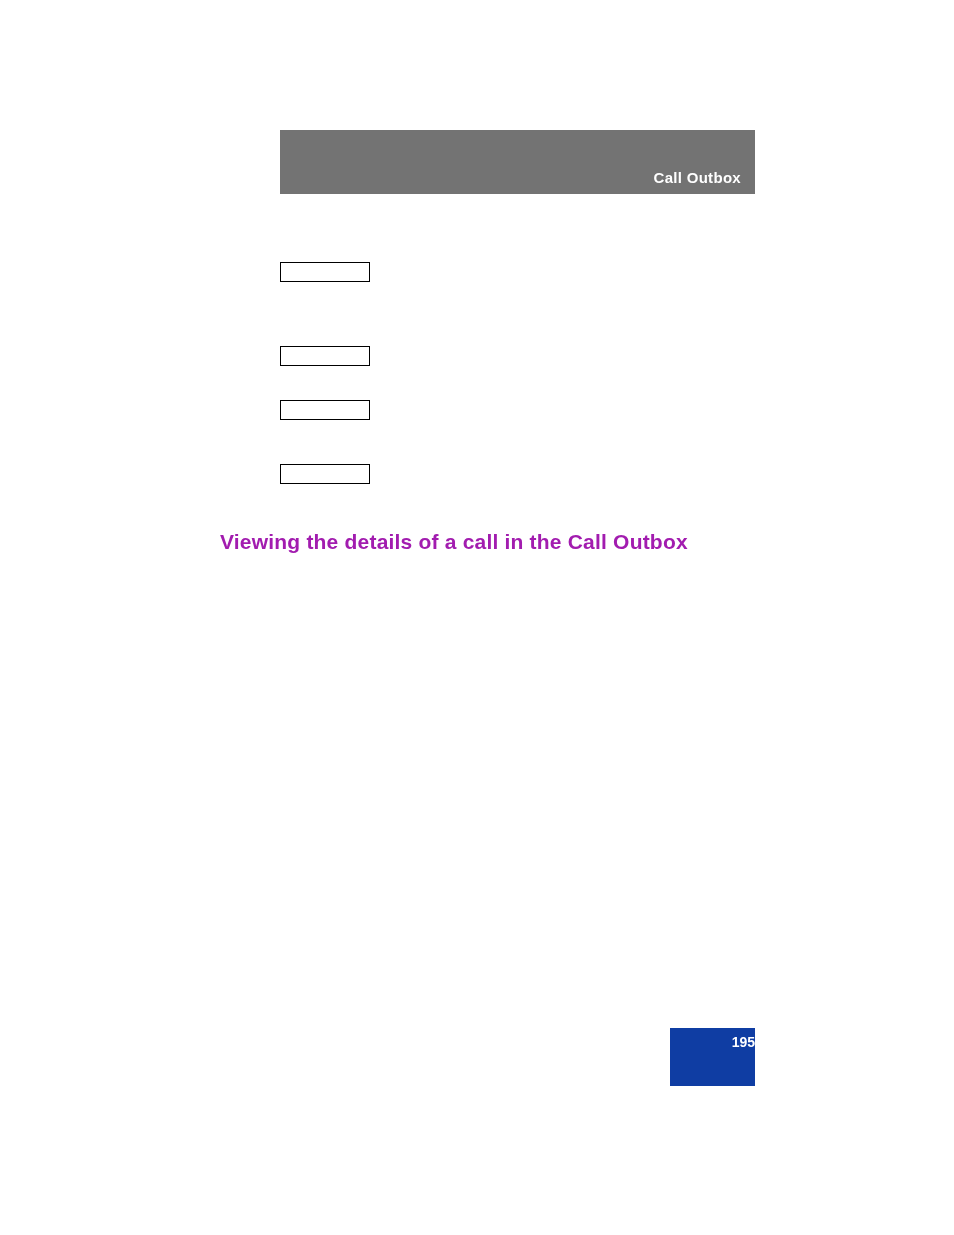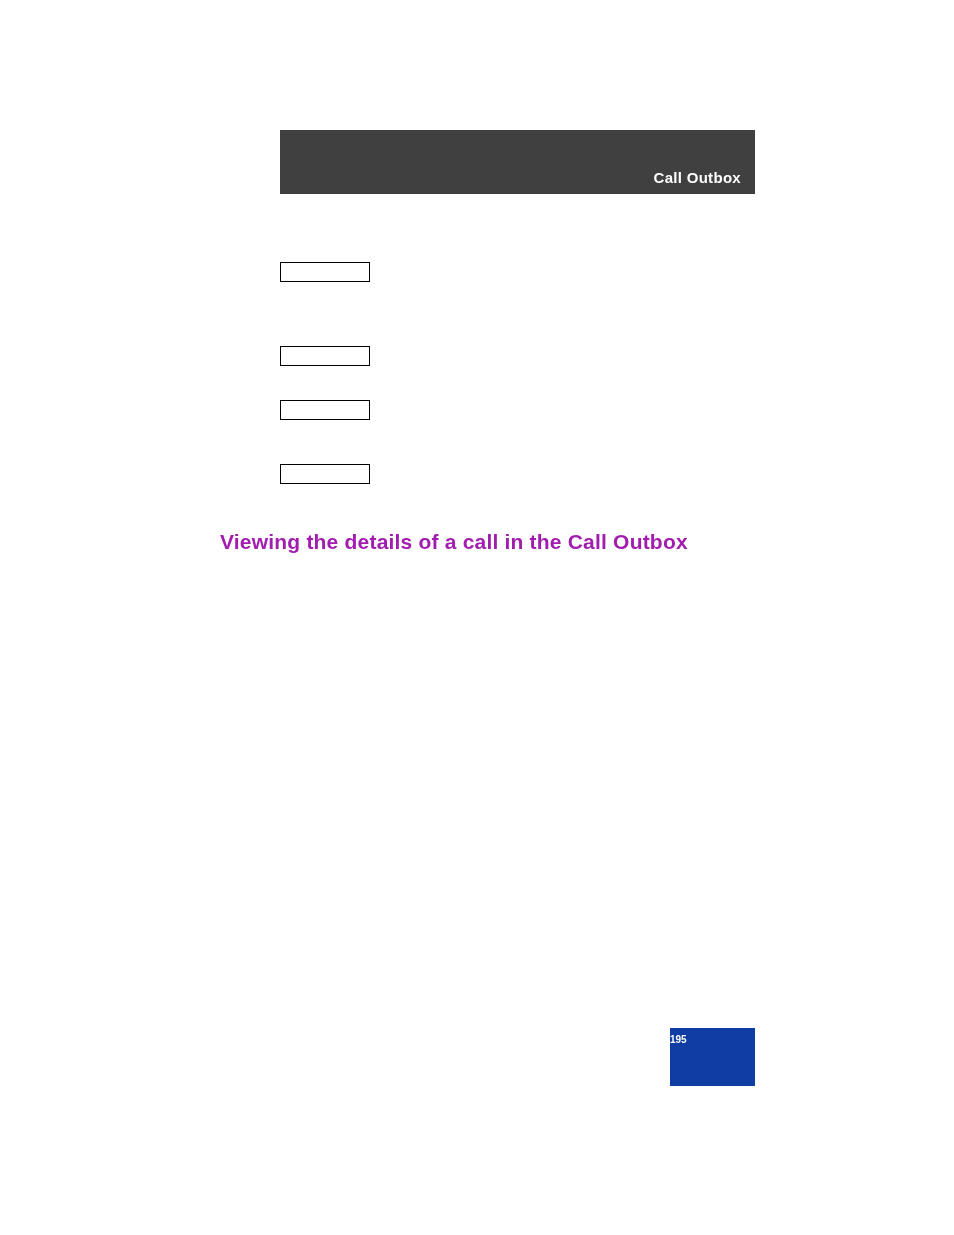--- a/index.html
+++ b/index.html
@@ -23,7 +23,7 @@
     left: 280px;
     width: 475px;
     height: 64px;
-    background: #404040;
+    background: #737373;
   }
   .header-label {
     position: absolute;

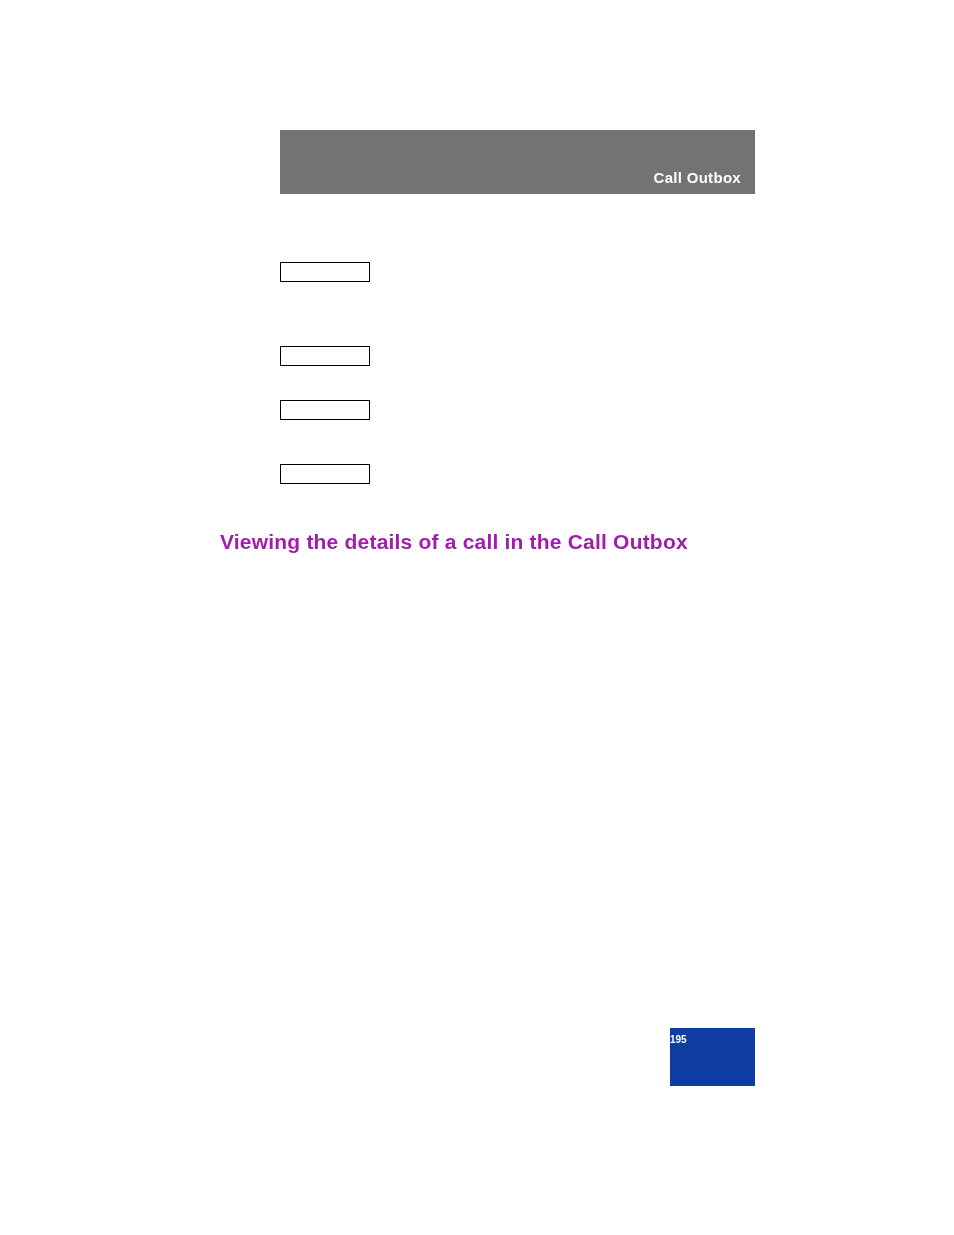--- a/index.html
+++ b/index.html
@@ -68,10 +68,10 @@
     position: absolute;
     top: 6px;
     width: 100%;
-    text-align: left;
+    text-align: right;
     color: #ffffff;
     font-weight: bold;
-    font-size: 10px;
+    font-size: 14px;
   }
 </style>
 </head>

